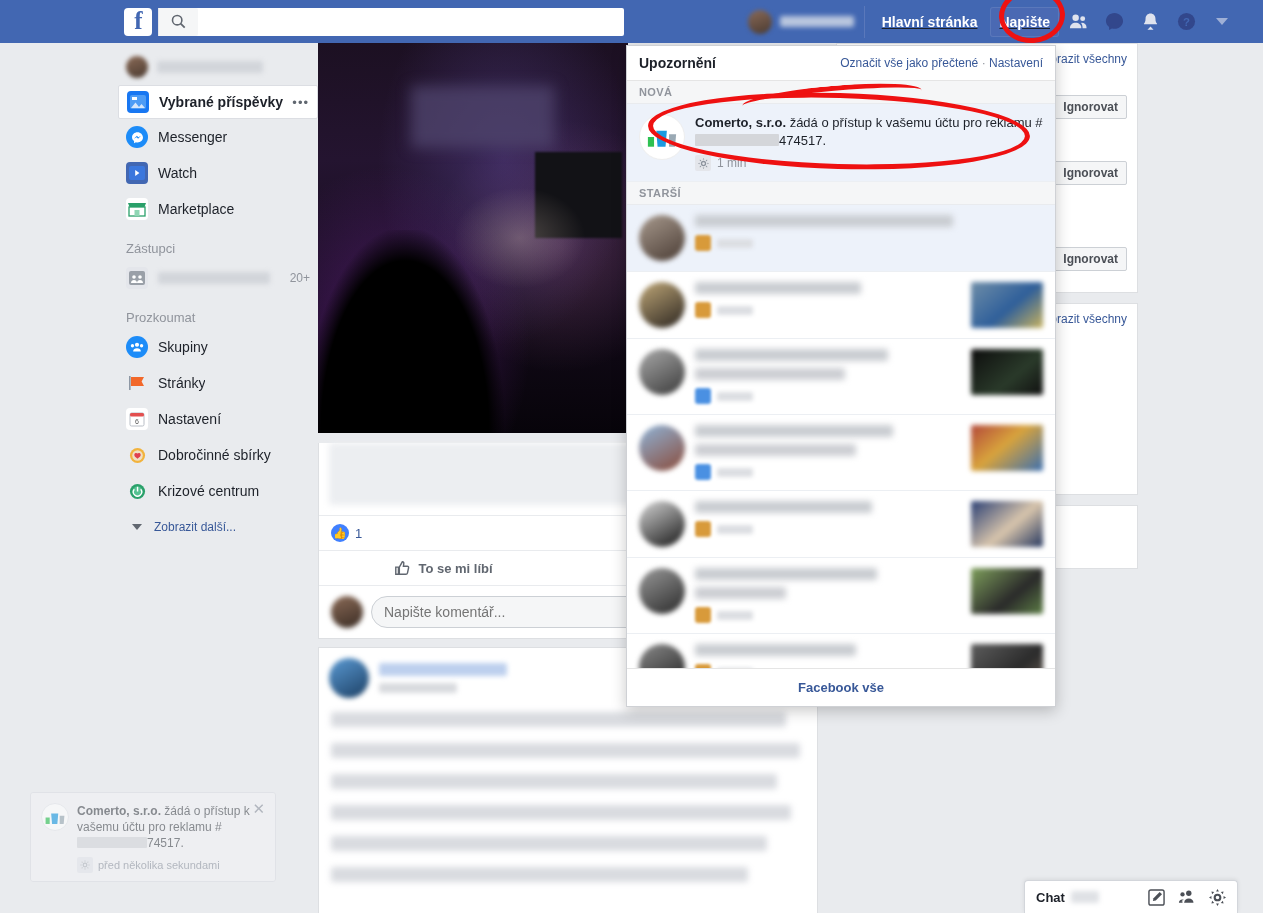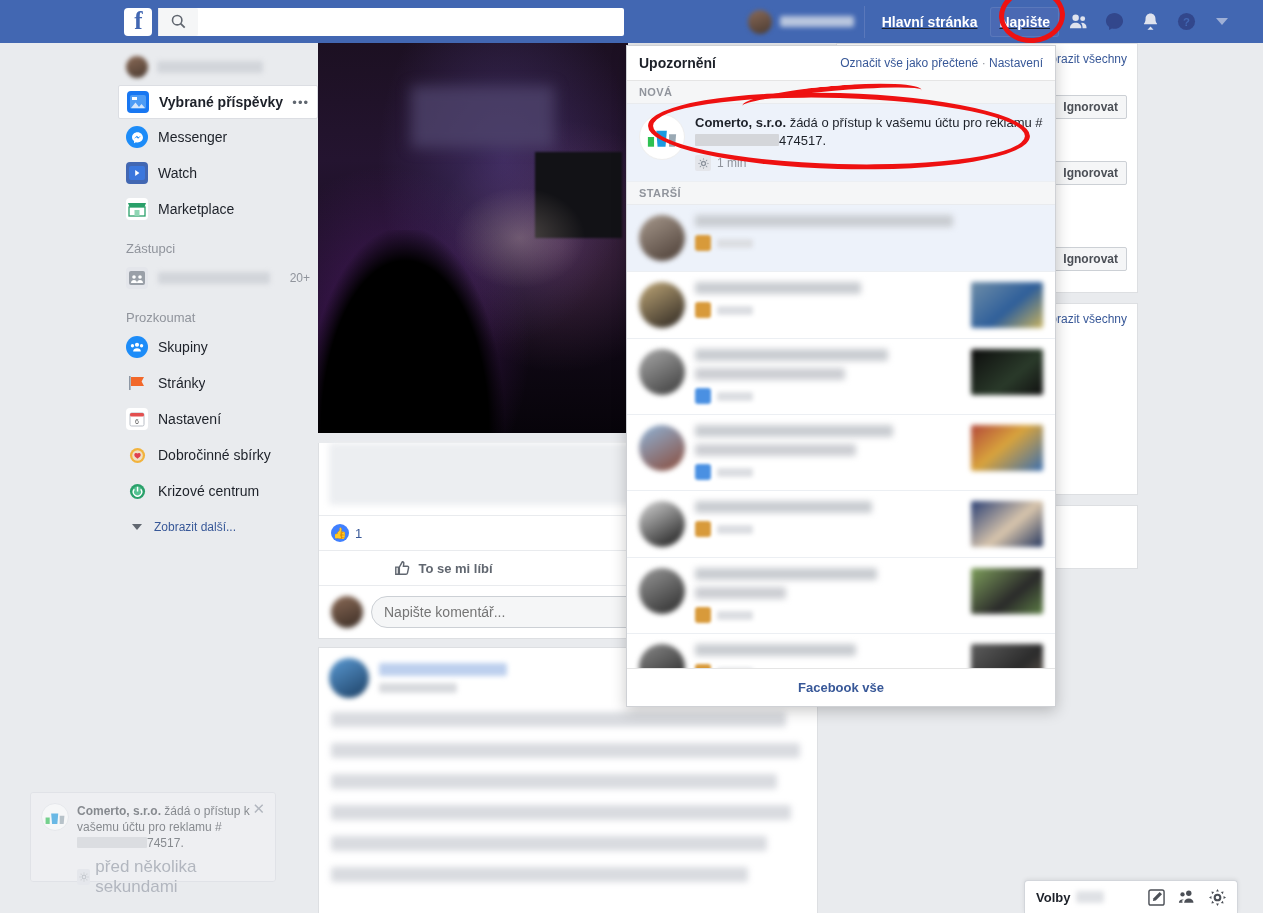--- a/index.html
+++ b/index.html
@@ -236,7 +236,7 @@
   .toast .msg { font-size: 12px; line-height: 16px; color: #4b4f56; }
   .toast .redact { width: 70px; height: 11px; background: #d4d6da; }
   .toast .meta { display: flex; align-items: center; margin-top: 6px; }
-  .toast .time { font-size: 17px; color: #9197a3; margin-left: 5px; }
+  .toast .time { font-size: 11px; color: #9197a3; margin-left: 5px; }
   .toast .x { color: #9197a3; font-size: 15px; line-height: 12px; cursor: pointer; }
 
   

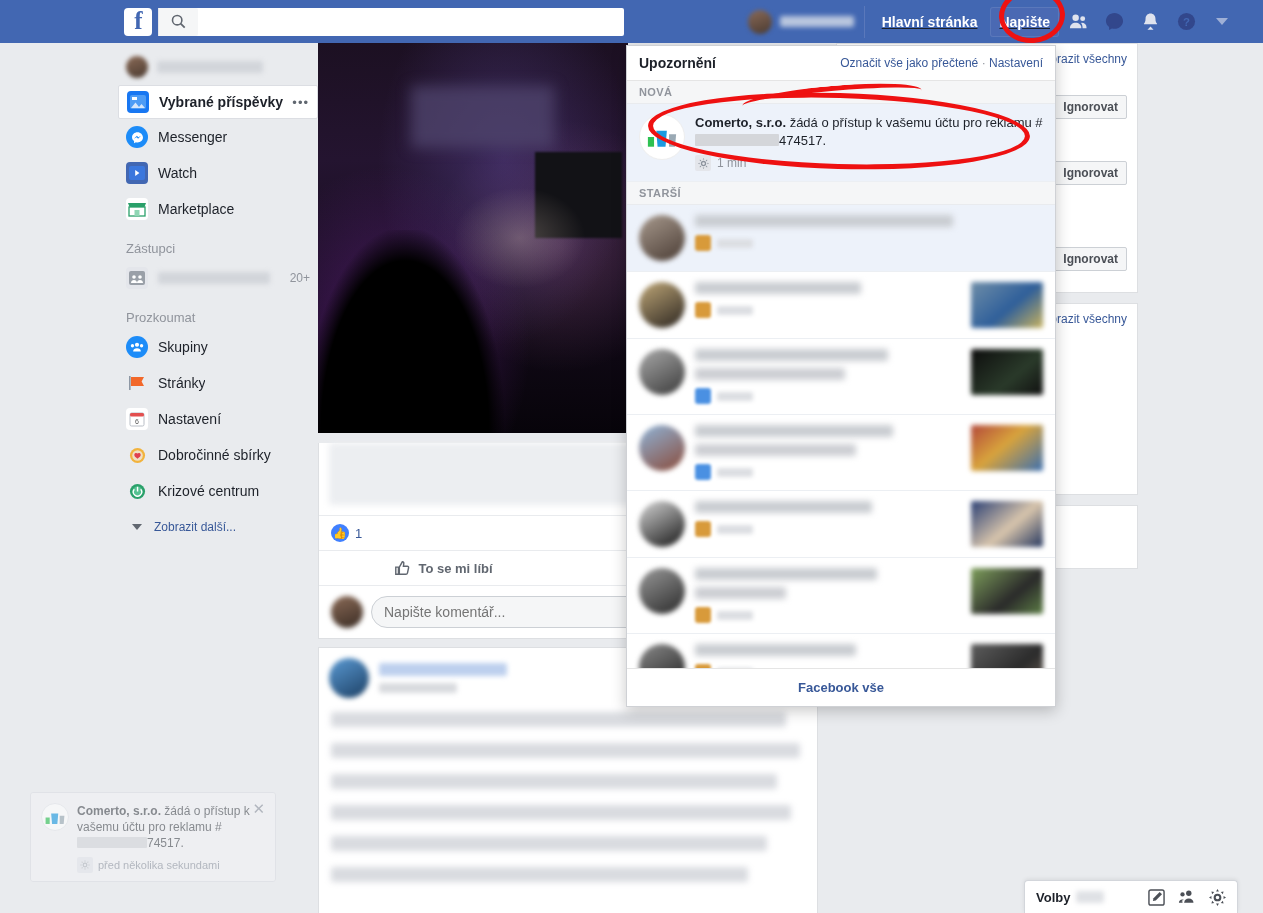--- a/index.html
+++ b/index.html
@@ -700,7 +700,7 @@
   </div>
 
   <div class="chatbar">
-    <span class="lbl">Volby</span>
+    <span class="lbl">Chat</span>
     <span class="cnt"></span>
     <span class="icons">
       <svg width="17" height="17" viewBox="0 0 18 18">

